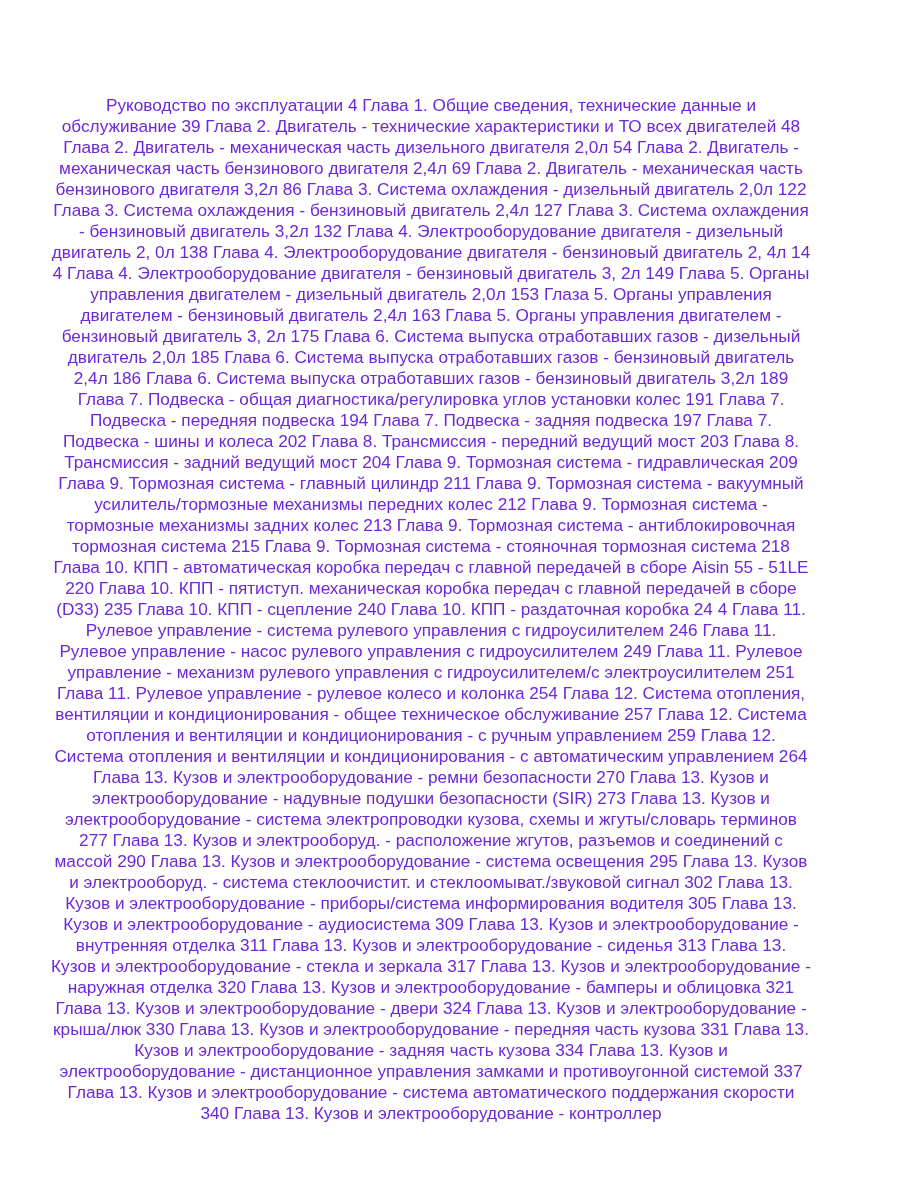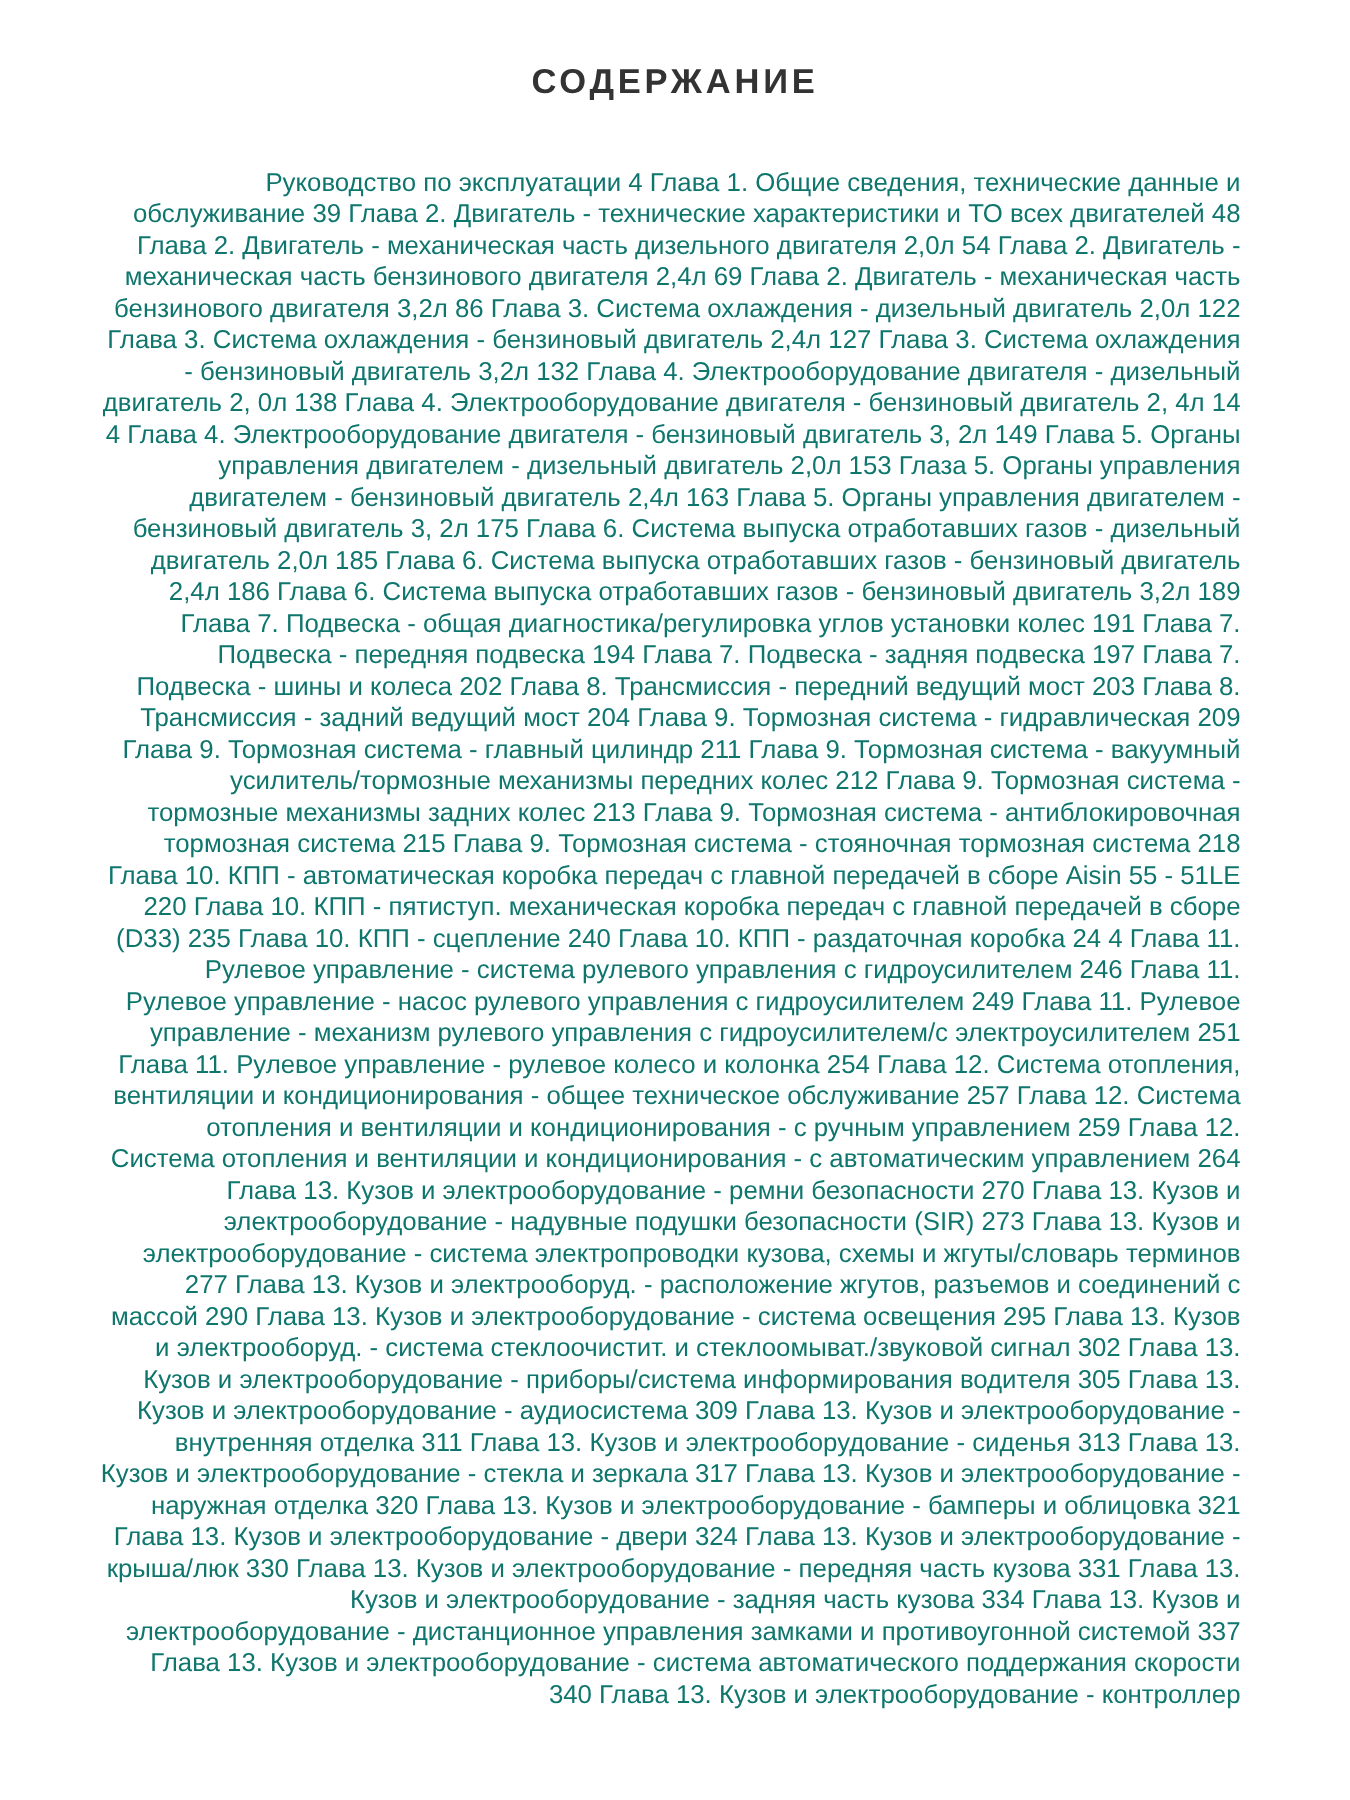--- a/index.html
+++ b/index.html
@@ -52,7 +52,6 @@
 <body>
 
 <div class="page">
-  <h1 class="title">СОДЕРЖАНИЕ</h1>
   <p class="toc">Руководство по эксплуатации 4 Глава 1. Общие сведения, технические данные и обслуживание 39 Глава 2. Двигатель - технические характеристики и ТО всех двигателей 48 Глава 2. Двигатель - механическая часть дизельного двигателя 2,0л 54 Глава 2. Двигатель - механическая часть бензинового двигателя 2,4л 69 Глава 2. Двигатель - механическая часть бензинового двигателя 3,2л 86 Глава 3. Система охлаждения - дизельный двигатель 2,0л 122 Глава 3. Система охлаждения - бензиновый двигатель 2,4л 127 Глава 3. Система охлаждения - бензиновый двигатель 3,2л 132 Глава 4. Электрооборудование двигателя - дизельный двигатель 2, 0л 138 Глава 4. Электрооборудование двигателя - бензиновый двигатель 2, 4л 14 4 Глава 4. Электрооборудование двигателя - бензиновый двигатель 3, 2л 149 Глава 5. Органы управления двигателем - дизельный двигатель 2,0л 153 Глаза 5. Органы управления двигателем - бензиновый двигатель 2,4л 163 Глава 5. Органы управления двигателем - бензиновый двигатель 3, 2л 175 Глава 6. Система выпуска отработавших газов - дизельный двигатель 2,0л 185 Глава 6. Система выпуска отработавших газов - бензиновый двигатель 2,4л 186 Глава 6. Система выпуска отработавших газов - бензиновый двигатель 3,2л 189 Глава 7. Подвеска - общая диагностика/регулировка углов установки колес 191 Глава 7. Подвеска - передняя подвеска 194 Глава 7. Подвеска - задняя подвеска 197 Глава 7. Подвеска - шины и колеса 202 Глава 8. Трансмиссия - передний ведущий мост 203 Глава 8. Трансмиссия - задний ведущий мост 204 Глава 9. Тормозная система - гидравлическая 209 Глава 9. Тормозная система - главный цилиндр 211 Глава 9. Тормозная система - вакуумный усилитель/тормозные механизмы передних колес 212 Глава 9. Тормозная система - тормозные механизмы задних колес 213 Глава 9. Тормозная система - антиблокировочная тормозная система 215 Глава 9. Тормозная система - стояночная тормозная система 218 Глава 10. КПП - автоматическая коробка передач с главной передачей в сборе Aisin 55 - 51LE 220 Глава 10. КПП - пятиступ. механическая коробка передач с главной передачей в сборе (D33) 235 Глава 10. КПП - сцепление 240 Глава 10. КПП - раздаточная коробка 24 4 Глава 11. Рулевое управление - система рулевого управления с гидроусилителем 246 Глава 11. Рулевое управление - насос рулевого управления с гидроусилителем 249 Глава 11. Рулевое управление - механизм рулевого управления с гидроусилителем/с электроусилителем 251 Глава 11. Рулевое управление - рулевое колесо и колонка 254 Глава 12. Система отопления, вентиляции и кондиционирования - общее техническое обслуживание 257 Глава 12. Система отопления и вентиляции и кондиционирования - с ручным управлением 259 Глава 12. Система отопления и вентиляции и кондиционирования - с автоматическим управлением 264 Глава 13. Кузов и электрооборудование - ремни безопасности 270 Глава 13. Кузов и электрооборудование - надувные подушки безопасности (SIR) 273 Глава 13. Кузов и электрооборудование - система электропроводки кузова, схемы и жгуты/словарь терминов 277 Глава 13. Кузов и электрооборуд. - расположение жгутов, разъемов и соединений с массой 290 Глава 13. Кузов и электрооборудование - система освещения 295 Глава 13. Кузов и электрооборуд. - система стеклоочистит. и стеклоомыват./звуковой сигнал 302 Глава 13. Кузов и электрооборудование - приборы/система информирования водителя 305 Глава 13. Кузов и электрооборудование - аудиосистема 309 Глава 13. Кузов и электрооборудование - внутренняя отделка 311 Глава 13. Кузов и электрооборудование - сиденья 313 Глава 13. Кузов и электрооборудование - стекла и зеркала 317 Глава 13. Кузов и электрооборудование - наружная отделка 320 Глава 13. Кузов и электрооборудование - бамперы и облицовка 321 Глава 13. Кузов и электрооборудование - двери 324 Глава 13. Кузов и электрооборудование - крыша/люк 330 Глава 13. Кузов и электрооборудование - передняя часть кузова 331 Глава 13. Кузов и электрооборудование - задняя часть кузова 334 Глава 13. Кузов и электрооборудование - дистанционное управления замками и противоугонной системой 337 Глава 13. Кузов и электрооборудование - система автоматического поддержания скорости 340 Глава 13. Кузов и электрооборудование - контроллер</p>
 </div>
 

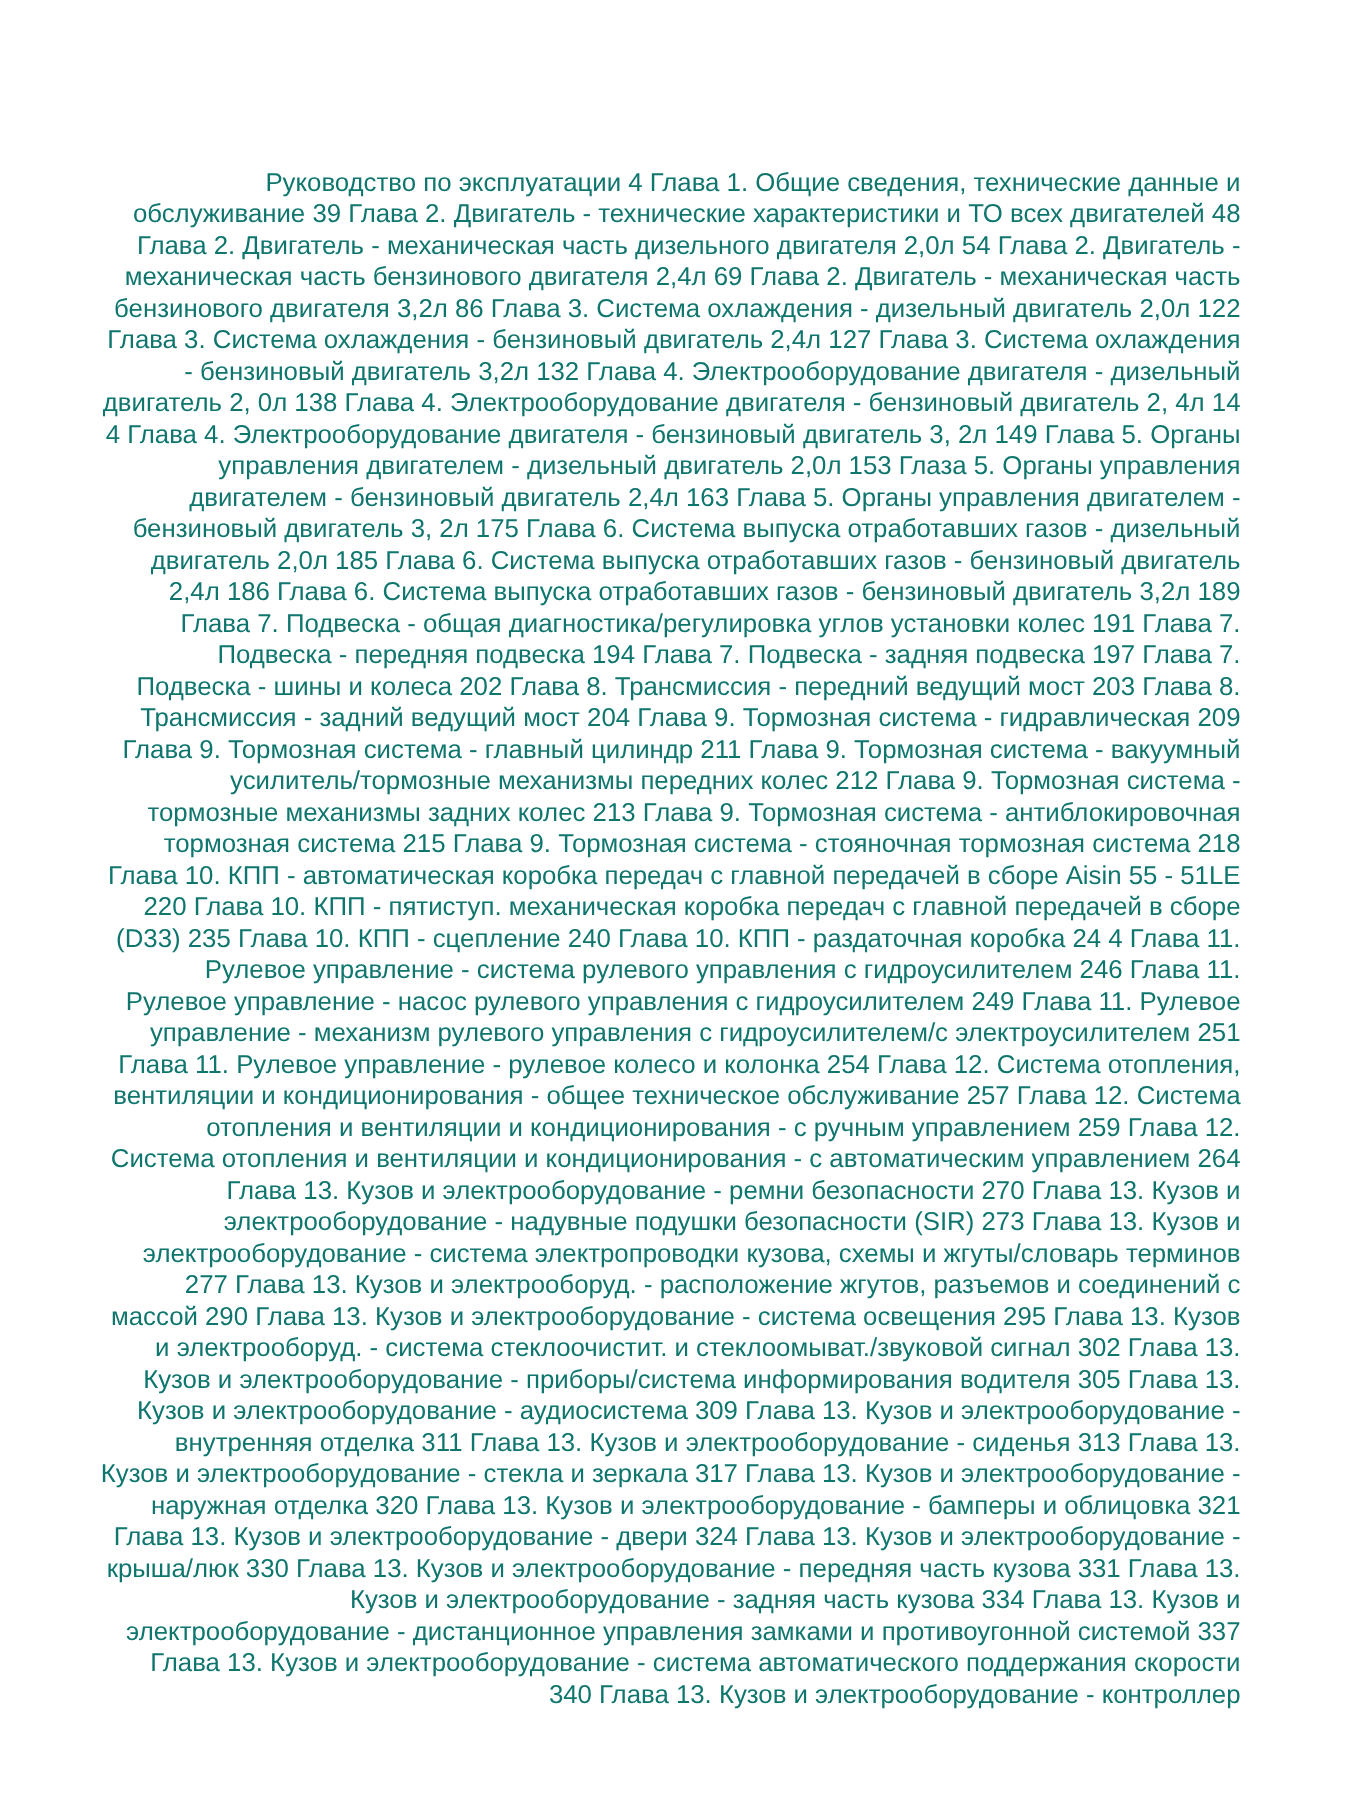--- a/index.html
+++ b/index.html
@@ -40,12 +40,12 @@
       top: 95px;
       left: 51px;
       width: 760px;
-      margin: 16px;
+      margin: 0;
       font-family: "Liberation Sans", sans-serif;
       font-size: 17.2px;
       line-height: 21px;
-      color: #0f766e;
-      text-align: right;
+      color: #6d28d9;
+      text-align: center;
     }
   </style>
 </head>

